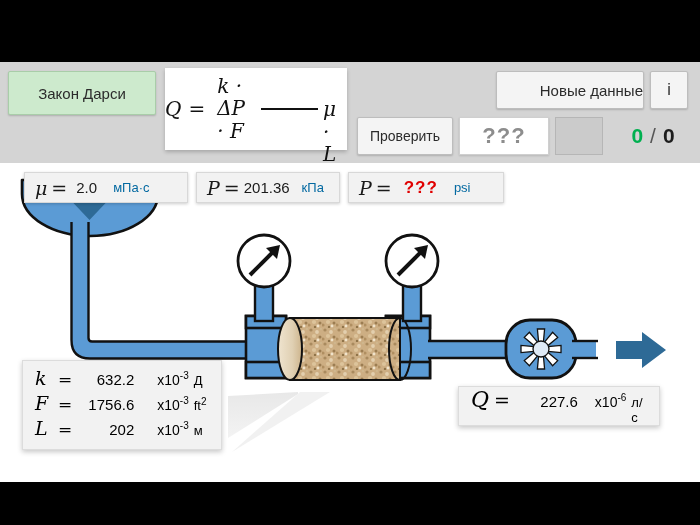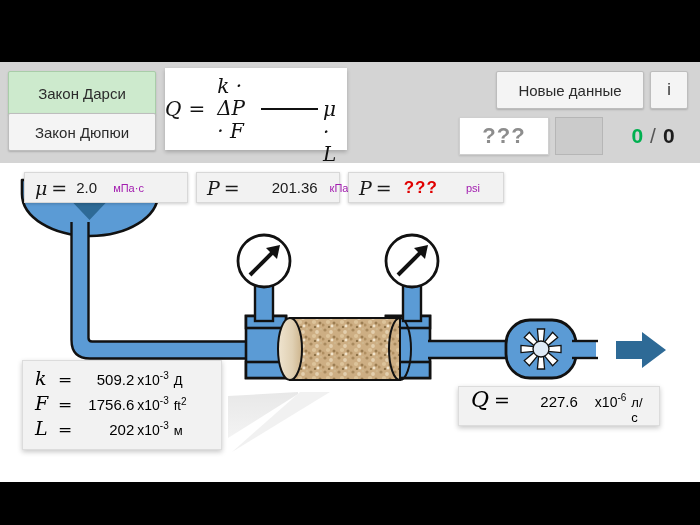--- a/index.html
+++ b/index.html
@@ -59,7 +59,7 @@
   }
   #btn-darcy   { left: 8px;  top: 9px;  width: 148px; height: 44px; }
   #btn-dupuit  { left: 8px;  top: 51px; width: 148px; height: 38px; }
-  #btn-newdata { left: 496px; top: 9px; width: 148px; height: 38px; }
+  #btn-newdata { left: 496px; top: 9px; width: 148px; height: 38px; justify-content: flex-end; }
   #btn-info    { left: 650px; top: 9px; width: 38px;  height: 38px; font-size: 16px;}
   #btn-check   { left: 357px; top: 55px; width: 96px;  height: 38px; font-size: 14px;}
 

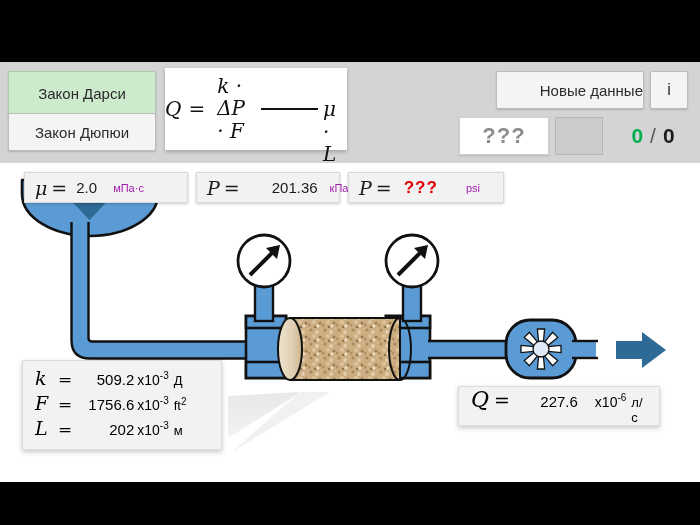--- a/index.html
+++ b/index.html
@@ -370,9 +370,6 @@
       <div class="btn selected" id="btn-darcy">
         <span>Закон Дарси</span>
       </div>
-      <div class="btn" id="btn-dupuit">
-        <span>Закон Дюпюи</span>
-      </div>
 
       <div id="formula-card">
         <div class="formula">

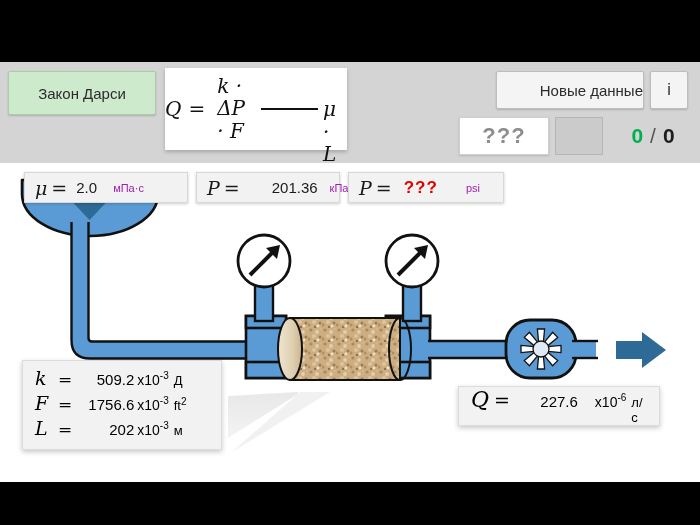--- a/index.html
+++ b/index.html
@@ -389,6 +389,9 @@
       <div class="btn" id="btn-info">
         <span>i</span>
       </div>
+      <div class="btn" id="btn-check">
+        <span>Проверить</span>
+      </div>
 
       <div id="answer-field">
         <span>???</span>

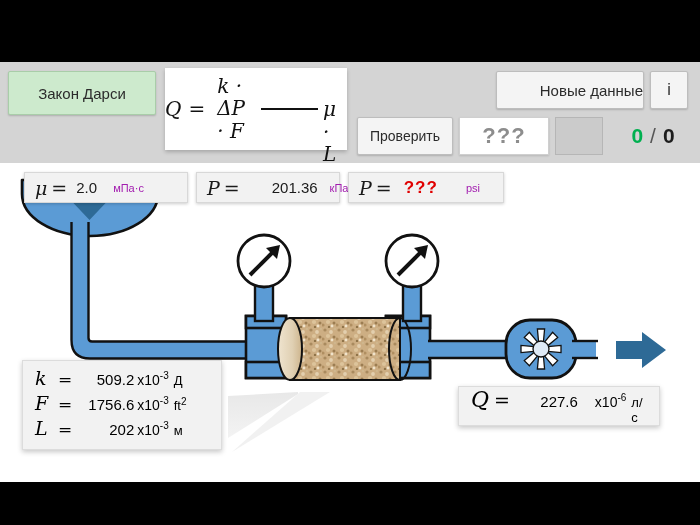--- a/index.html
+++ b/index.html
@@ -166,7 +166,7 @@
     font-size: 19px;
   }
   .val { font-size: 15px; margin-left: 28px; }
-  .unit { font-size: 11px; color: #a21caf; }
+  .unit { font-size: 13px; color: #0369a1; }
   .unknown { color: #e00000; font-weight: bold; font-size: 17px; letter-spacing: 1px; }
 
   #chip-mu { left: 24px;  top: 110px; width: 164px; height: 31px; }

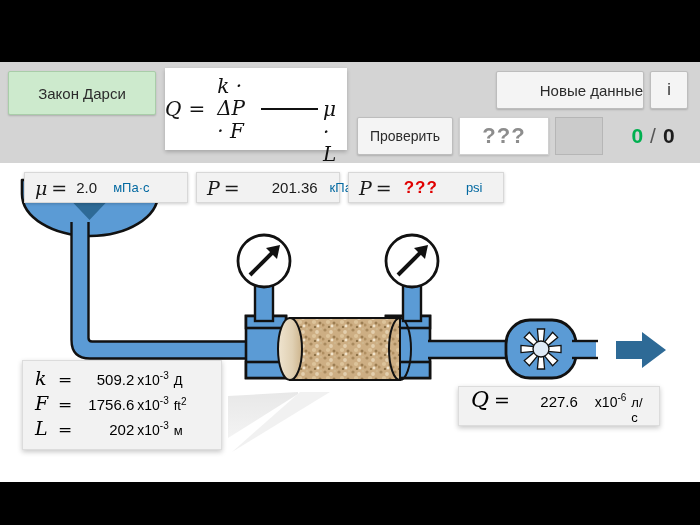--- a/index.html
+++ b/index.html
@@ -165,7 +165,7 @@
     font-style: italic;
     font-size: 19px;
   }
-  .val { font-size: 15px; margin-left: 28px; }
+  .val { font-size: 15px; }
   .unit { font-size: 13px; color: #0369a1; }
   .unknown { color: #e00000; font-weight: bold; font-size: 17px; letter-spacing: 1px; }
 

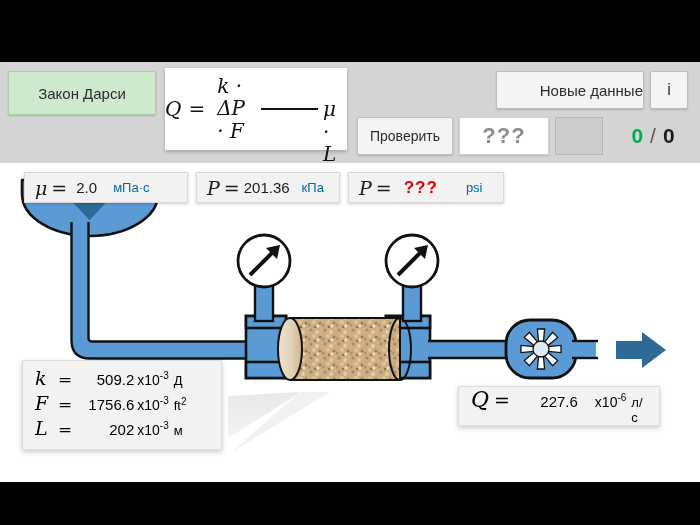--- a/index.html
+++ b/index.html
@@ -328,7 +328,7 @@
       <span class="sym">P</span>
       <span class="sym">=</span>
       <span class="unknown" style="margin-left:8px">???</span>
-      <span class="unit" style="margin-left:24px">psi</span>
+      <span class="unit" style="margin-left:12px">psi</span>
     </div>
 
     <div class="paramcard" id="card-klf">

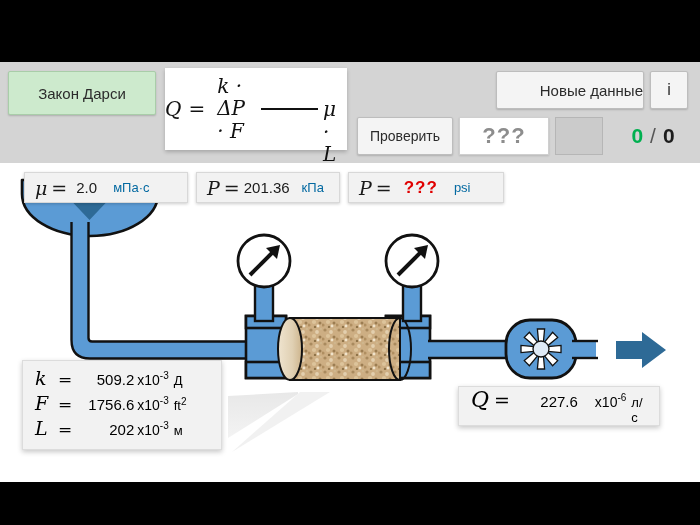--- a/index.html
+++ b/index.html
@@ -335,7 +335,7 @@
       <div class="prow">
         <span class="sym">k</span>
         <span class="eq">=</span>
-        <span class="num">509.2</span>
+        <span class="num">632.2</span>
         <span class="exp"><span>x10</span><sup>-3</sup></span>
         <span class="u">Д</span>
       </div>

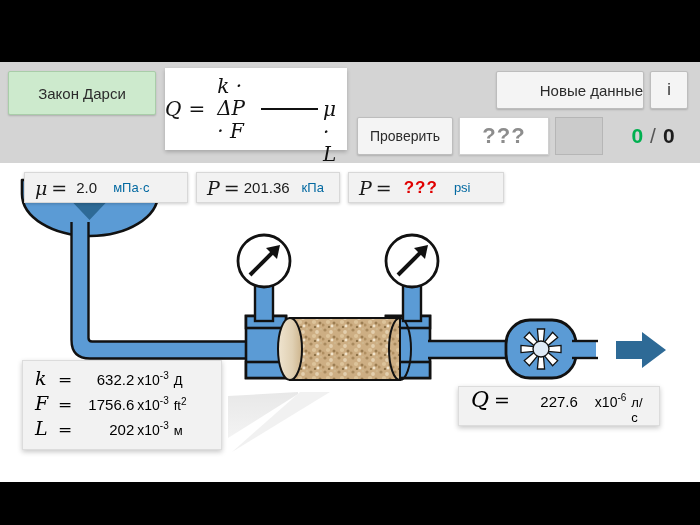--- a/index.html
+++ b/index.html
@@ -193,7 +193,7 @@
   .prow .sym { width: 20px; display:inline-block; }
   .prow .eq  { font-family: "DejaVu Serif","Liberation Serif",serif; font-size: 17px; margin-right: 3px;}
   .prow .num { min-width: 56px; text-align: right; font-size: 15px; }
-  .prow .exp { font-size: 14px; margin-left: 0; }
+  .prow .exp { font-size: 14px; margin-left: 20px; }
   .prow .exp sup { font-size: 10px; }
   .prow .u { font-size: 13px; margin-left: 2px; }
   .prow .u sup { font-size: 10px; }

